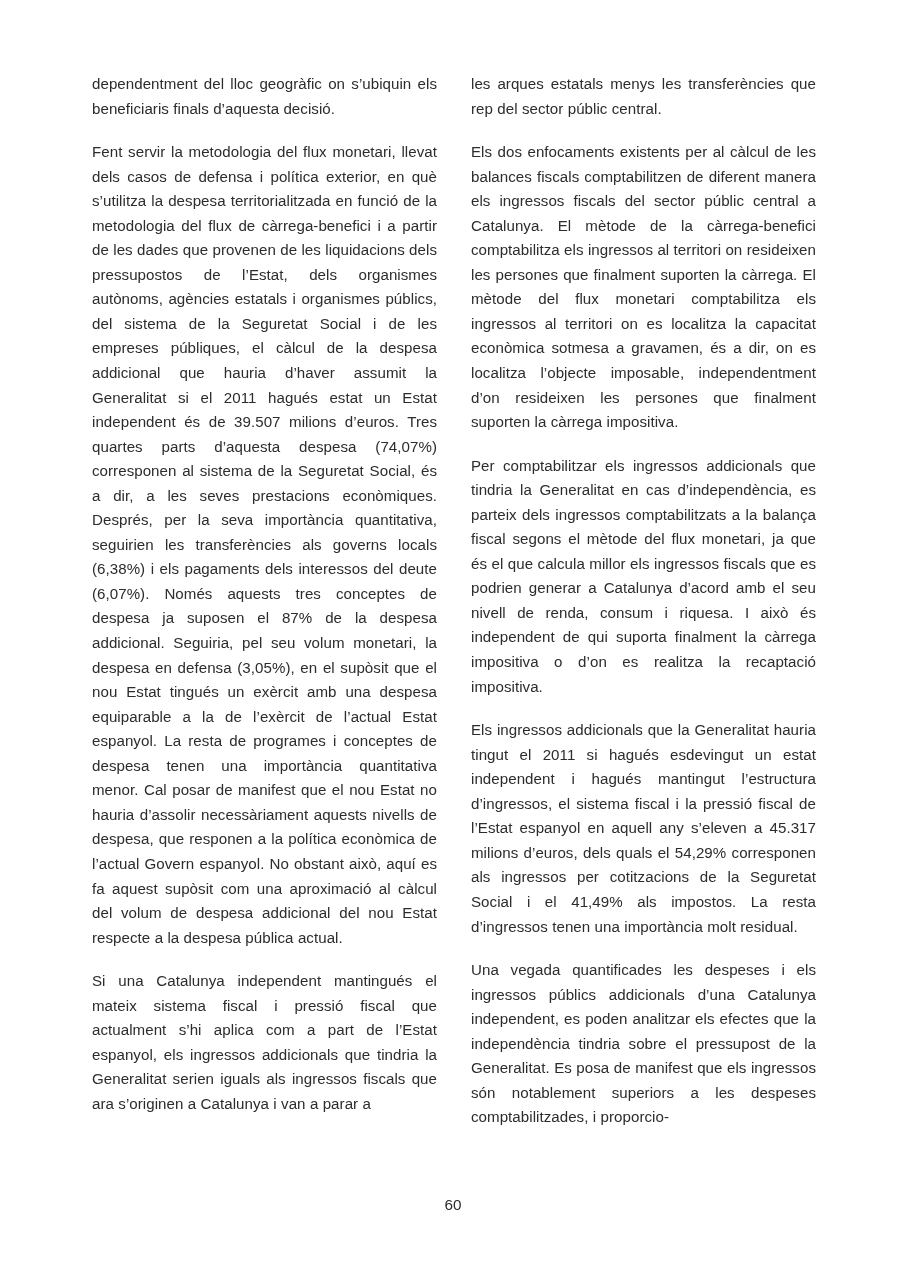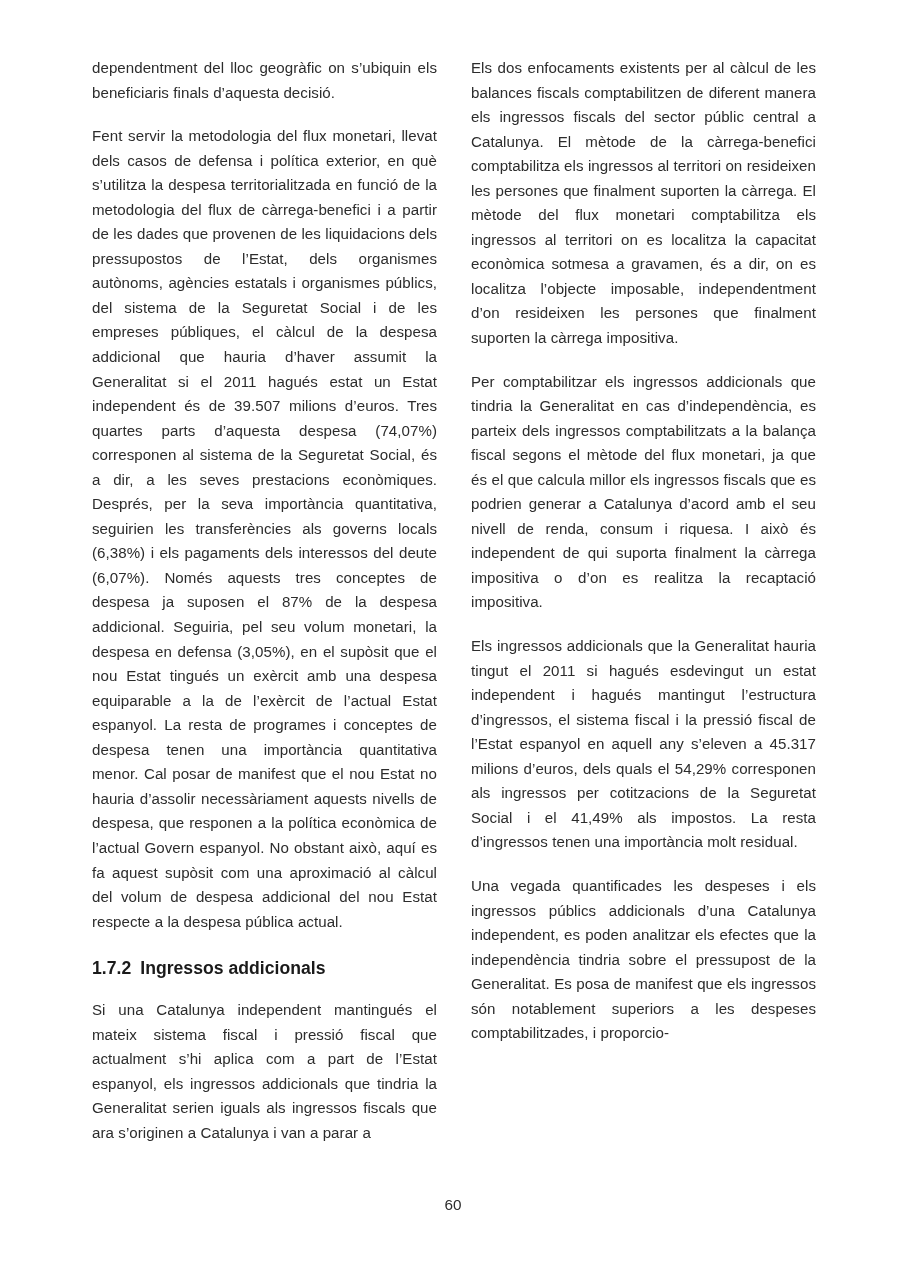--- a/index.html
+++ b/index.html
@@ -29,7 +29,7 @@
     width: 345px;
   }
   p.para {
-    margin: 0 0 19px 0;
+    margin: 16px 0 19px 0;
     font-size: 15.1px;
     line-height: 24.55px;
     text-align: justify;

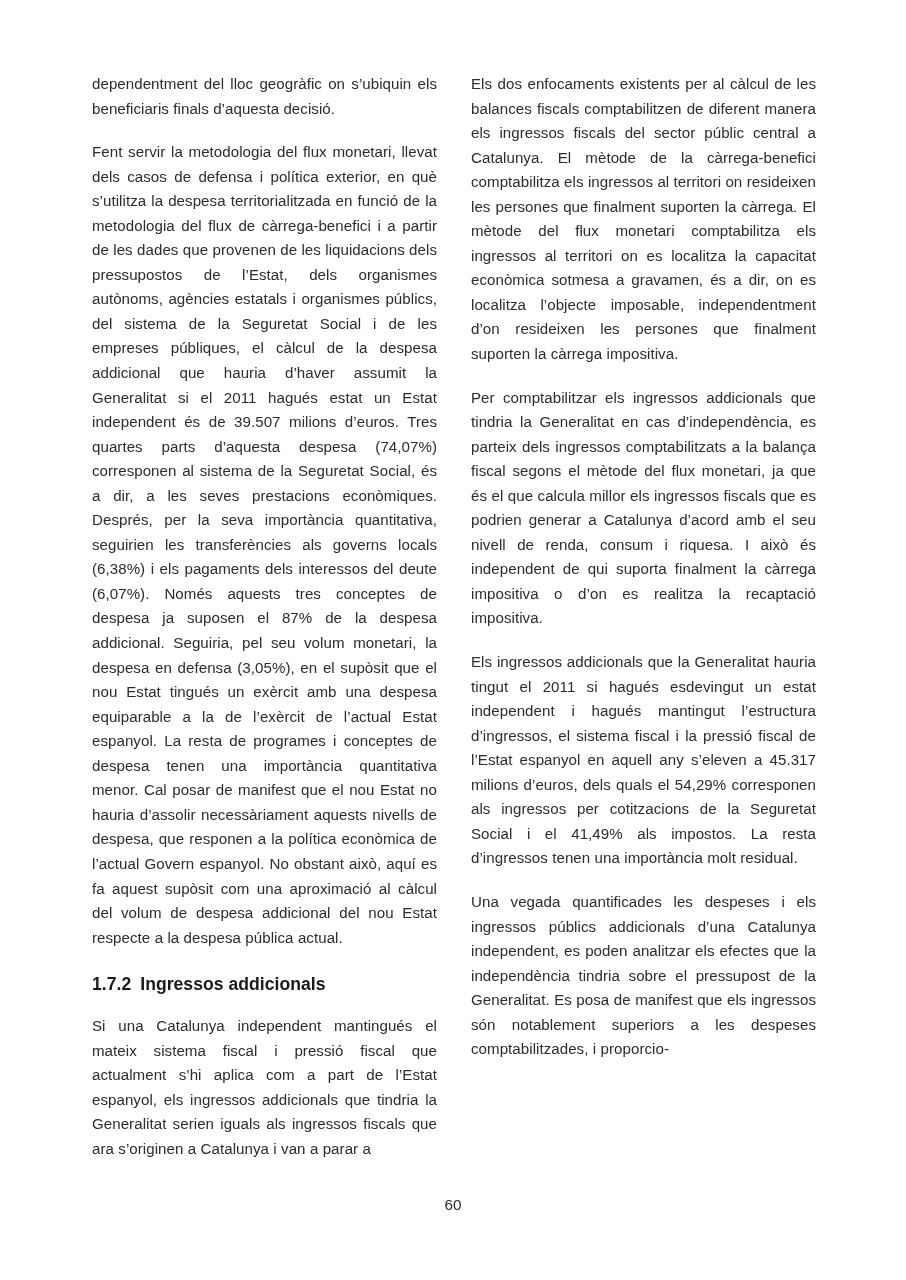--- a/index.html
+++ b/index.html
@@ -78,6 +78,7 @@
     </div>
 
     <div class="column">
+      <p class="para">les arques estatals menys les transferències que rep del sector públic central.</p>
       <p class="para">Els dos enfocaments existents per al càlcul de les balances fiscals comptabilitzen de diferent manera els ingressos fiscals del sector públic central a Catalunya. El mètode de la càrrega-benefici comptabilitza els ingressos al territori on resideixen les persones que finalment suporten la càrrega. El mètode del flux monetari comptabilitza els ingressos al territori on es localitza la capacitat econòmica sotmesa a gravamen, és a dir, on es localitza l’objecte imposable, independentment d’on resideixen les persones que finalment suporten la càrrega impositiva.</p>
       <p class="para">Per comptabilitzar els ingressos addicionals que tindria la Generalitat en cas d’independència, es parteix dels ingressos comptabilitzats a la balança fiscal segons el mètode del flux monetari, ja que és el que calcula millor els ingressos fiscals que es podrien generar a Catalunya d’acord amb el seu nivell de renda, consum i riquesa. I això és independent de qui suporta finalment la càrrega impositiva o d’on es realitza la recaptació impositiva.</p>
       <p class="para">Els ingressos addicionals que la Generalitat hauria tingut el 2011 si hagués esdevingut un estat independent i hagués mantingut l’estructura d’ingressos, el sistema fiscal i la pressió fiscal de l’Estat espanyol en aquell any s’eleven a 45.317 milions d’euros, dels quals el 54,29% corresponen als ingressos per cotitzacions de la Seguretat Social i el 41,49% als impostos. La resta d’ingressos tenen una importància molt residual.</p>

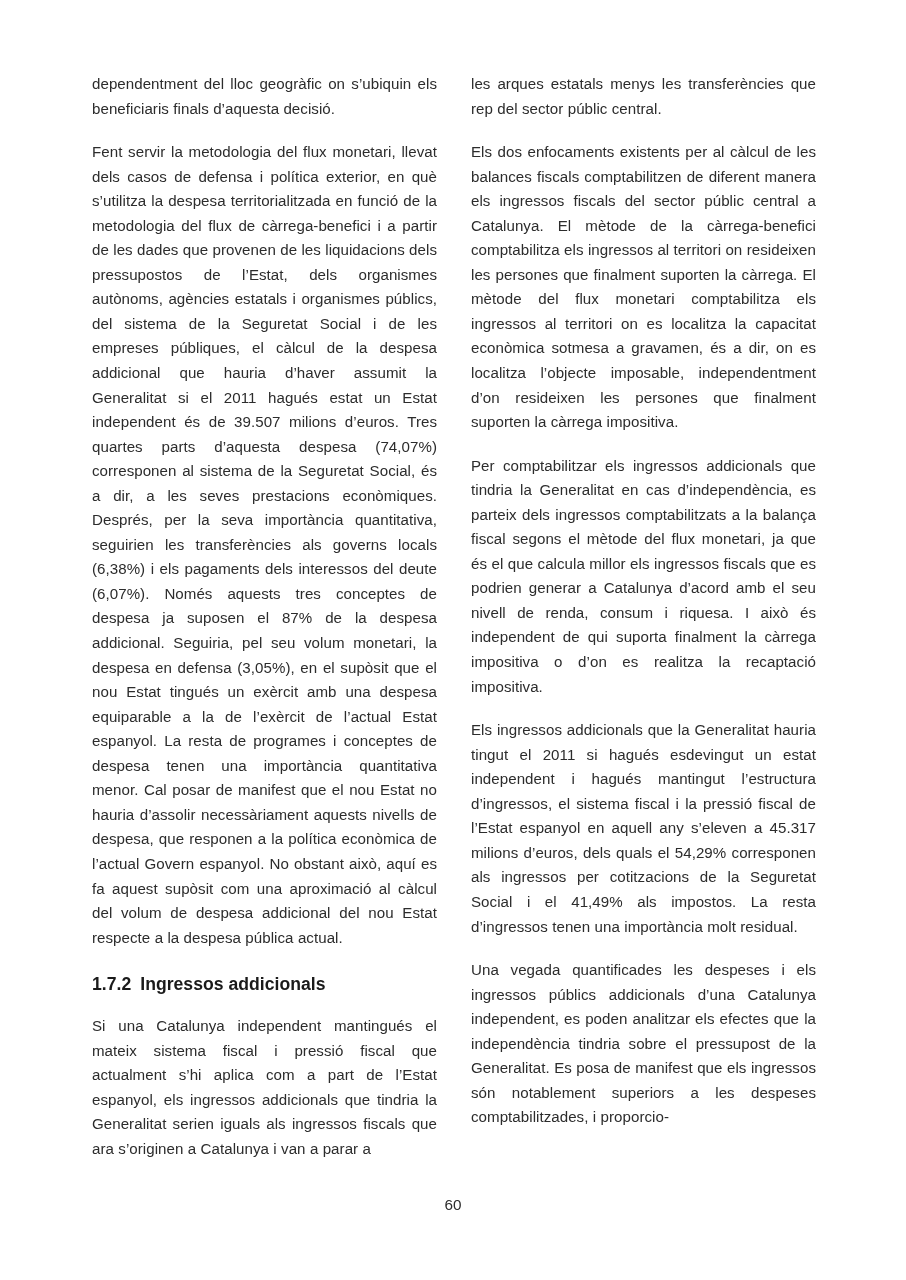--- a/index.html
+++ b/index.html
@@ -73,7 +73,6 @@
     <div class="column">
       <p class="para">dependentment del lloc geogràfic on s’ubiquin els beneficiaris finals d’aquesta decisió.</p>
       <p class="para">Fent servir la metodologia del flux monetari, llevat dels casos de defensa i política exterior, en què s’utilitza la despesa territorialitzada en funció de la metodologia del flux de càrrega-benefici i a partir de les dades que provenen de les liquidacions dels pressupostos de l’Estat, dels organismes autònoms, agències estatals i organismes públics, del sistema de la Seguretat Social i de les empreses públiques, el càlcul de la despesa addicional que hauria d’haver assumit la Generalitat si el 2011 hagués estat un Estat independent és de 39.507 milions d’euros. Tres quartes parts d’aquesta despesa (74,07%) corresponen al sistema de la Seguretat Social, és a dir, a les seves prestacions econòmiques. Després, per la seva importància quantitativa, seguirien les transferències als governs locals (6,38%) i els pagaments dels interessos del deute (6,07%). Només aquests tres conceptes de despesa ja suposen el 87% de la despesa addicional. Seguiria, pel seu volum monetari, la despesa en defensa (3,05%), en el supòsit que el nou Estat tingués un exèrcit amb una despesa equiparable a la de l’exèrcit de l’actual Estat espanyol. La resta de programes i conceptes de despesa tenen una importància quantitativa menor. Cal posar de manifest que el nou Estat no hauria d’assolir necessàriament aquests nivells de despesa, que responen a la política econòmica de l’actual Govern espanyol. No obstant això, aquí es fa aquest supòsit com una aproximació al càlcul del volum de despesa addicional del nou Estat respecte a la despesa pública actual.</p>
-      <h2 class="section-heading"><span class="num">1.7.2</span><span>Ingressos addicionals</span></h2>
       <p class="para">Si una Catalunya independent mantingués el mateix sistema fiscal i pressió fiscal que actualment s’hi aplica com a part de l’Estat espanyol, els ingressos addicionals que tindria la Generalitat serien iguals als ingressos fiscals que ara s’originen a Catalunya i van a parar a</p>
     </div>
 

